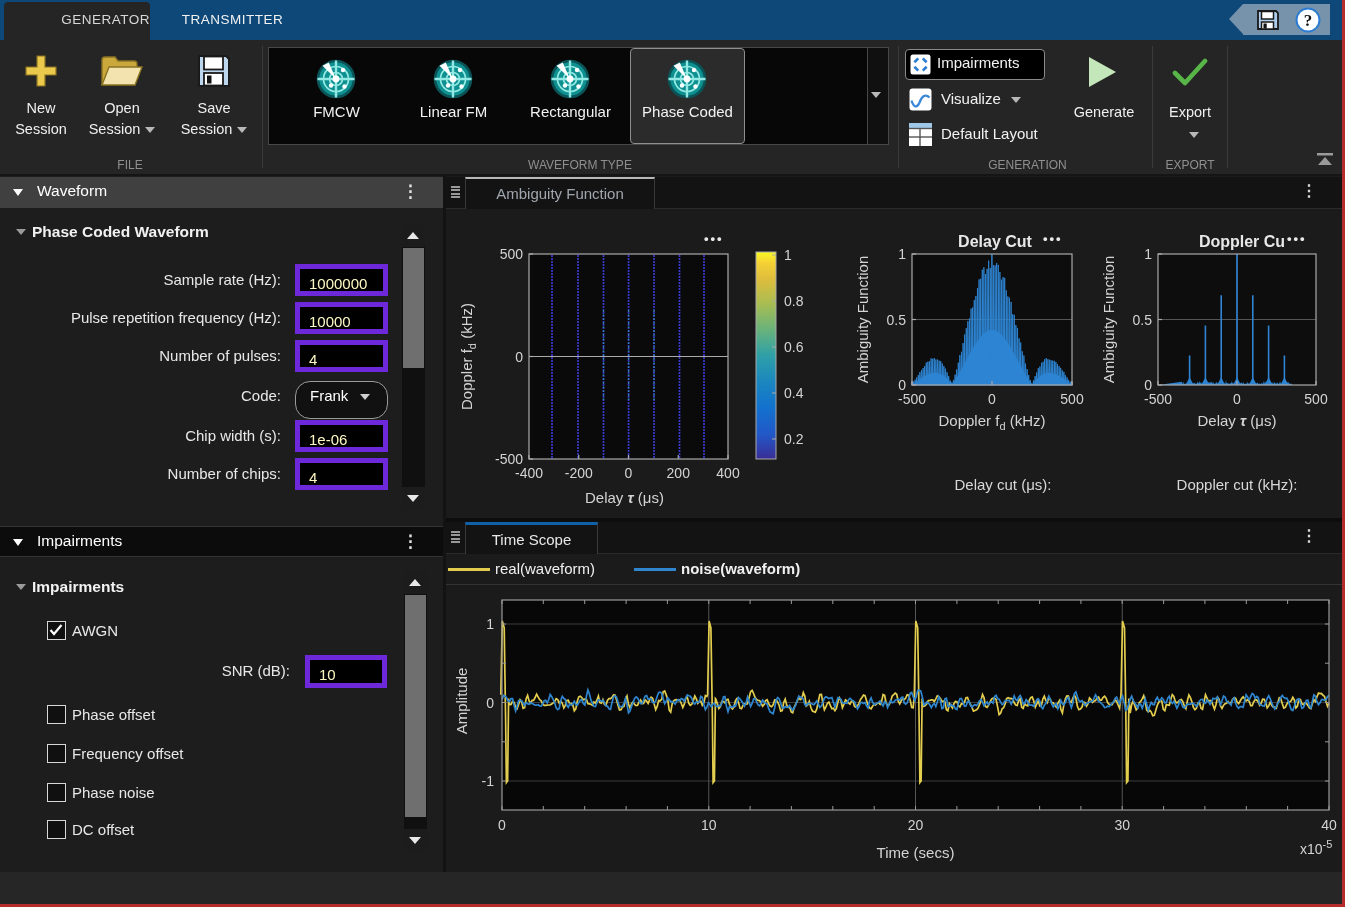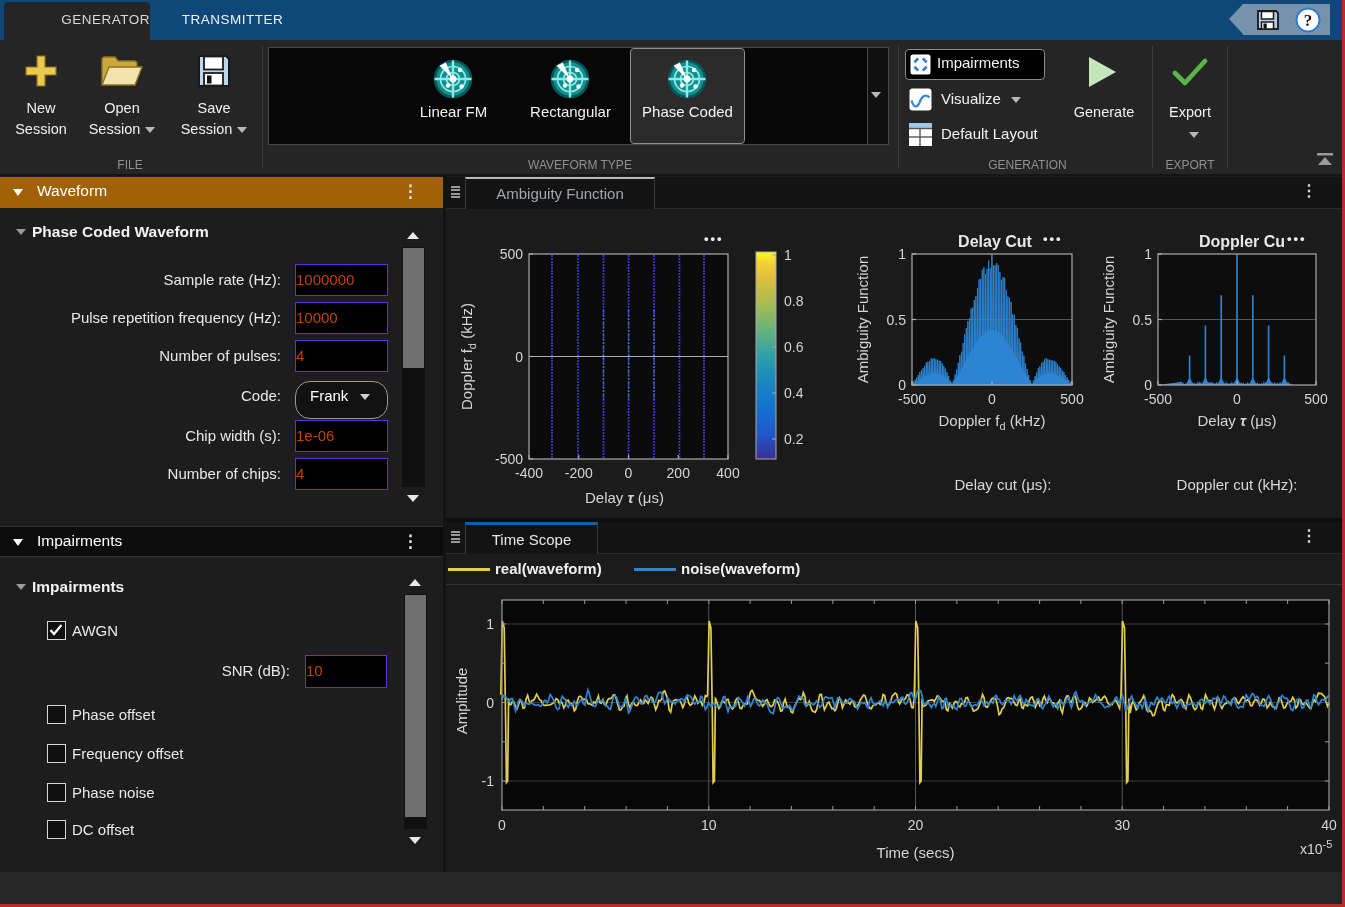--- a/index.html
+++ b/index.html
@@ -92,6 +92,21 @@
       <div class="vsep" style="left:262px"></div>
       <div id="gallery">
         <div id="gsel"></div>
+        <div class="gitem" style="left:9px">
+          <div class="abs" style="left:38px;top:10px"><svg width="40" height="40" viewBox="0 0 40 40">
+ <circle cx="20" cy="20" r="18" fill="#0e8f90" stroke="#0a5356" stroke-width="2.6"></circle>
+ <circle cx="20" cy="20" r="12.5" fill="none" stroke="#93e9e3" stroke-width="1.7"></circle>
+ <circle cx="20" cy="20" r="6.5" fill="none" stroke="#93e9e3" stroke-width="1.7"></circle>
+ <line x1="20" y1="1.5" x2="20" y2="38.5" stroke="#93e9e3" stroke-width="2.4"></line>
+ <line x1="1.5" y1="20" x2="38.5" y2="20" stroke="#93e9e3" stroke-width="2.4"></line>
+ <path d="M20 20 L6.5 6.8 L12.8 3.6 Z" fill="#fff"></path>
+ <circle cx="20" cy="20" r="3.4" fill="#fff"></circle>
+ <circle cx="27" cy="11" r="2.2" fill="#fff"></circle>
+ <circle cx="15" cy="26.5" r="2.2" fill="#fff"></circle>
+ <circle cx="28.5" cy="27.5" r="2.2" fill="#fff"></circle>
+</svg></div>
+          <div class="glabel">FMCW</div>
+        </div>
         <div class="gitem" style="left:126px">
           <div class="abs" style="left:38px;top:10px"><svg width="40" height="40" viewBox="0 0 40 40">
  <circle cx="20" cy="20" r="18" fill="#0e8f90" stroke="#0a5356" stroke-width="2.6"></circle>

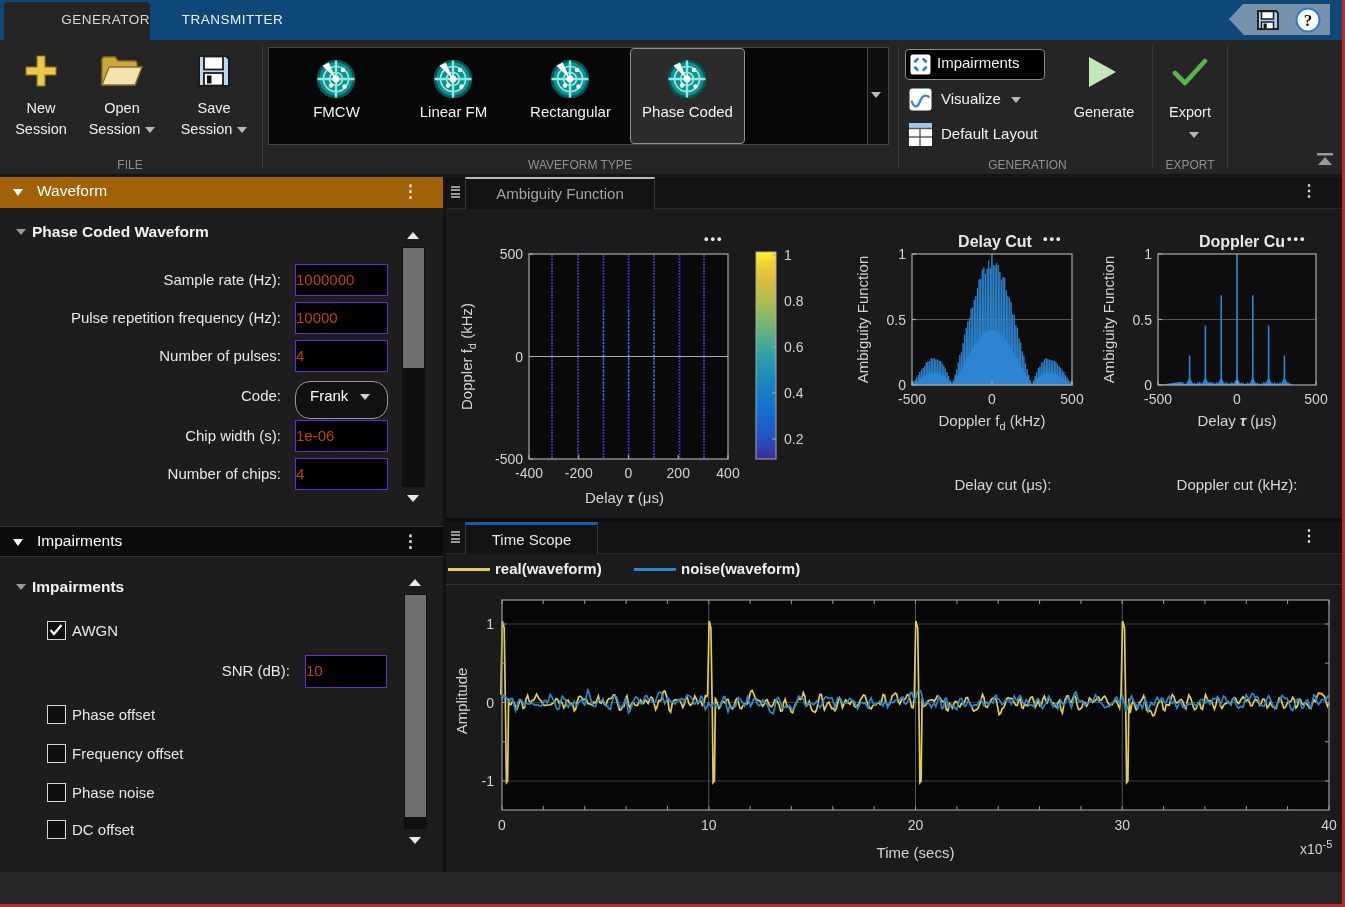--- a/index.html
+++ b/index.html
@@ -25,7 +25,7 @@
 #gdrop{position:absolute;left:868px;top:7px;width:21px;height:98px;background:#101010;border:1px solid #484848;border-left:none}
 
 #lpanel{position:absolute;left:0;top:176px;width:443px;height:696px;background:#1d1d1d}
-#wavehdr{position:absolute;left:0;top:1px;width:443px;height:31px;background:#a16207}
+#wavehdr{position:absolute;left:0;top:1px;width:443px;height:31px;background:#404040}
 #imphdr{position:absolute;left:0;top:350px;width:443px;height:31px;background:#0c0c0c;border-top:1px solid #333;border-bottom:1px solid #333}
 .hdrtxt{position:absolute;left:37px;top:5px;color:#fff;font-size:15.5px}
 .chev{position:absolute;left:13px;top:12px;width:0;height:0;border-left:5.5px solid transparent;border-right:5.5px solid transparent;border-top:7px solid #fff}

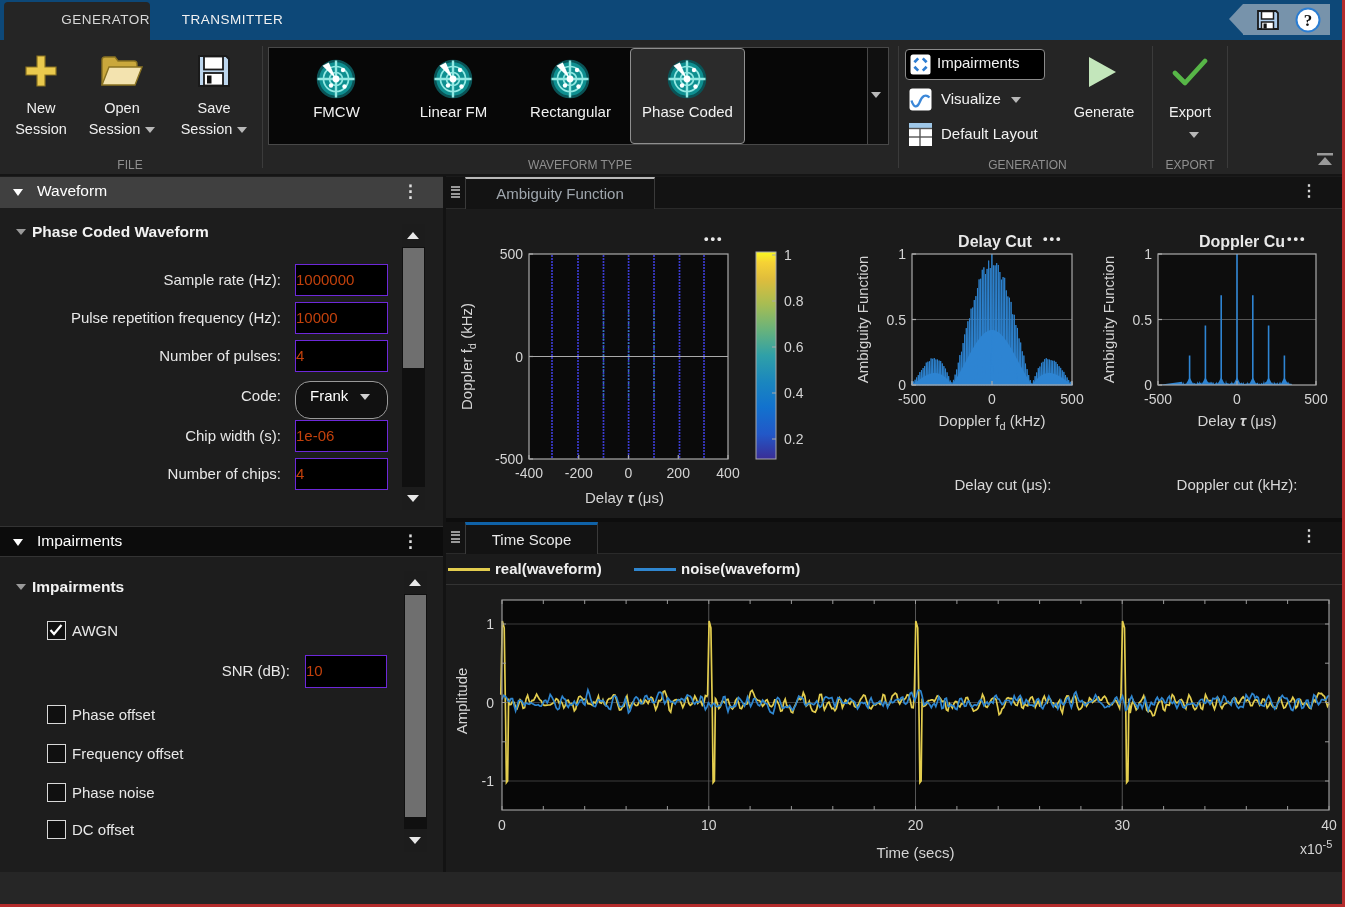--- a/index.html
+++ b/index.html
@@ -33,7 +33,7 @@
 .sect{color:#f2f2f2;font-size:15.5px;font-weight:bold}
 .stri{display:inline-block;width:0;height:0;border-left:5px solid transparent;border-right:5px solid transparent;border-top:6px solid #9a9a9a;margin-right:6px;vertical-align:2px}
 .flabel{position:absolute;color:#e8e8e8;font-size:15px;text-align:right;right:162px;width:270px}
-.finput{position:absolute;left:295px;width:93px;height:32px;background:#000;border:1px solid #6d28d9;color:#c2410c;font-size:15px;line-height:30px;}
+.finput{position:absolute;left:295px;width:93px;height:32px;background:#000;border:5px solid #6d28d9;color:#fef9c3;font-size:15px;line-height:30px;padding-left:9px}
 .cb{position:absolute;left:47px;width:19px;height:19px;background:#101010;border:1.5px solid #d8d8d8}
 .cblabel{position:absolute;left:72px;color:#e8e8e8;font-size:15px}
 

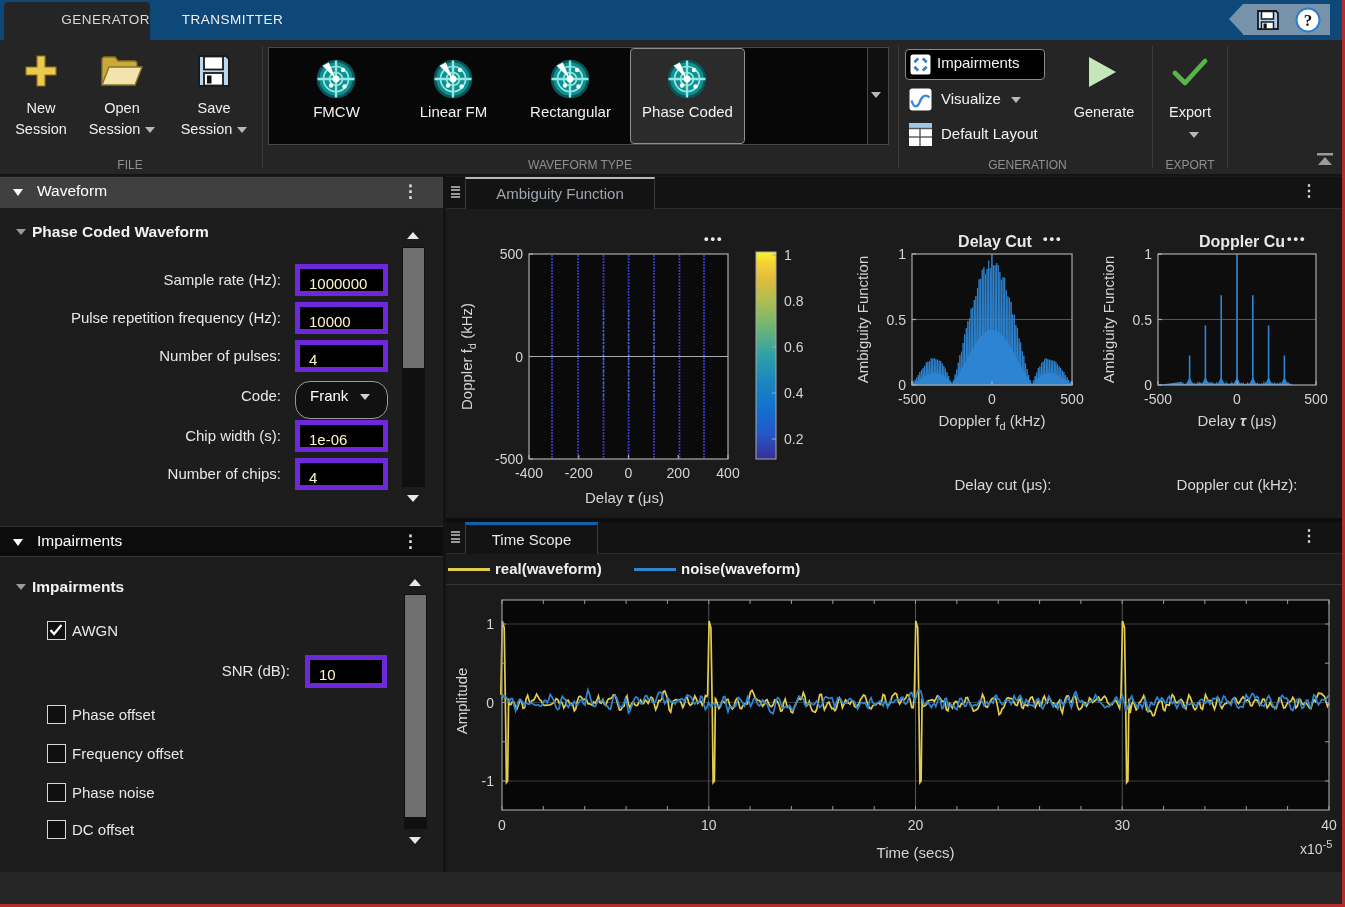--- a/index.html
+++ b/index.html
@@ -398,7 +398,7 @@
       </div>
       <div class="abs" style="left:0;top:379px;width:899px;height:30px;border-bottom:1px solid #333">
 <div class="abs" style="left:2px;top:13px;width:42px;height:3px;background:#e3cd4e"></div>
-<div class="abs" style="left:49px;top:5px;color:#f0f0f0;font-size:15px;font-weight:bold">real(waveform)</div>
+<div class="abs" style="left:49px;top:5px;color:#f0f0f0;font-size:15px;font-weight:normal">real(waveform)</div>
 <div class="abs" style="left:188px;top:13px;width:42px;height:3px;background:#2f86cf"></div>
 <div class="abs" style="left:235px;top:5px;color:#f0f0f0;font-size:15px;font-weight:bold">noise(waveform)</div>
       </div>

